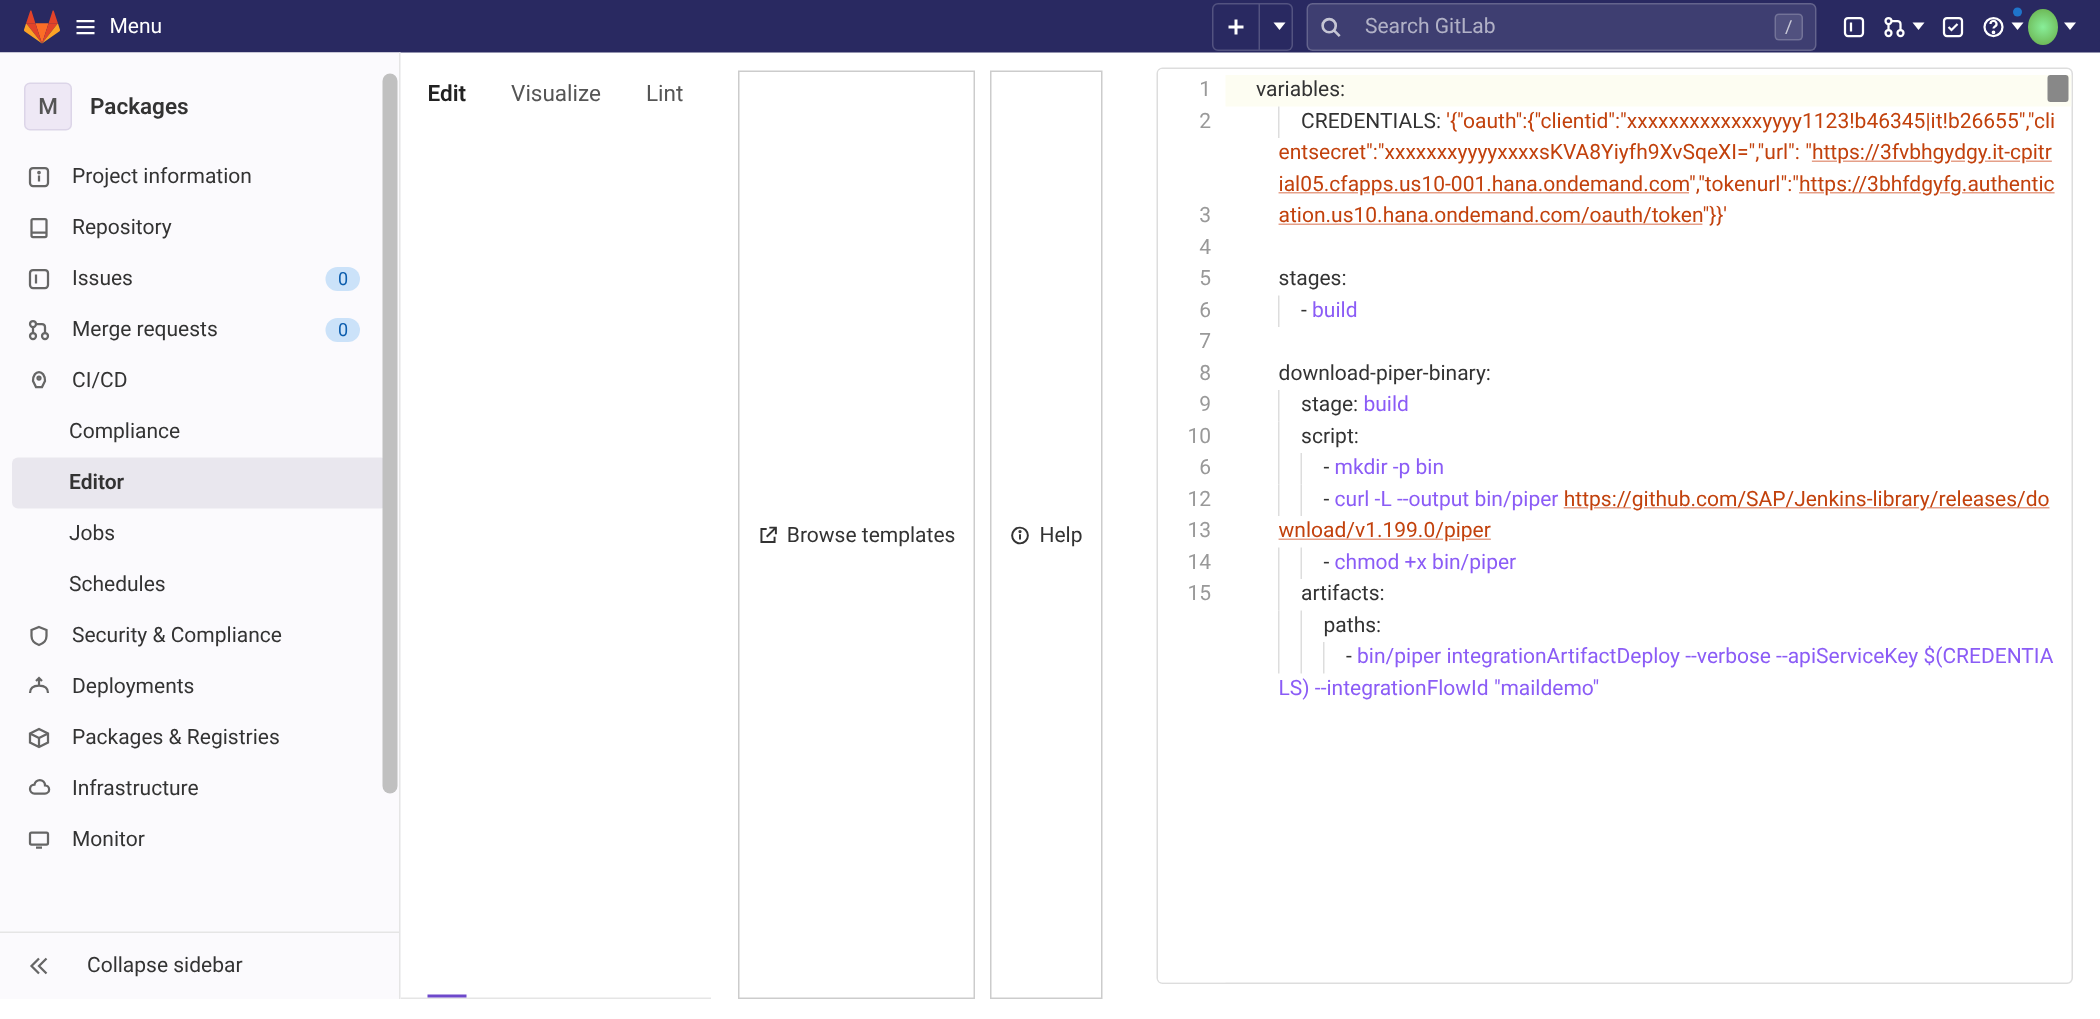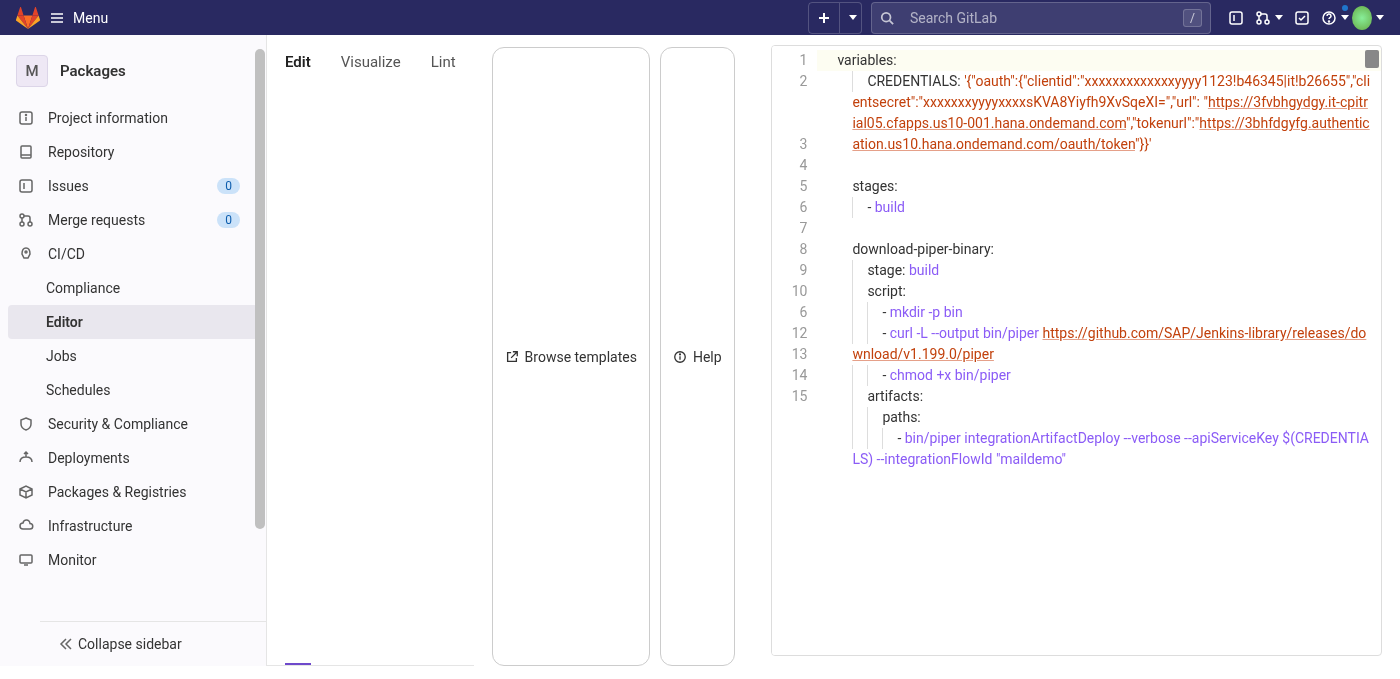--- a/index.html
+++ b/index.html
@@ -169,7 +169,7 @@
       gap: 6px;
       border: 1px solid #ccc;
       background: #fff;
-      border-radius: 12px;
+      border-radius: 0;
       padding: 20px 12px;
       cursor: pointer;
       font-size: 14px;

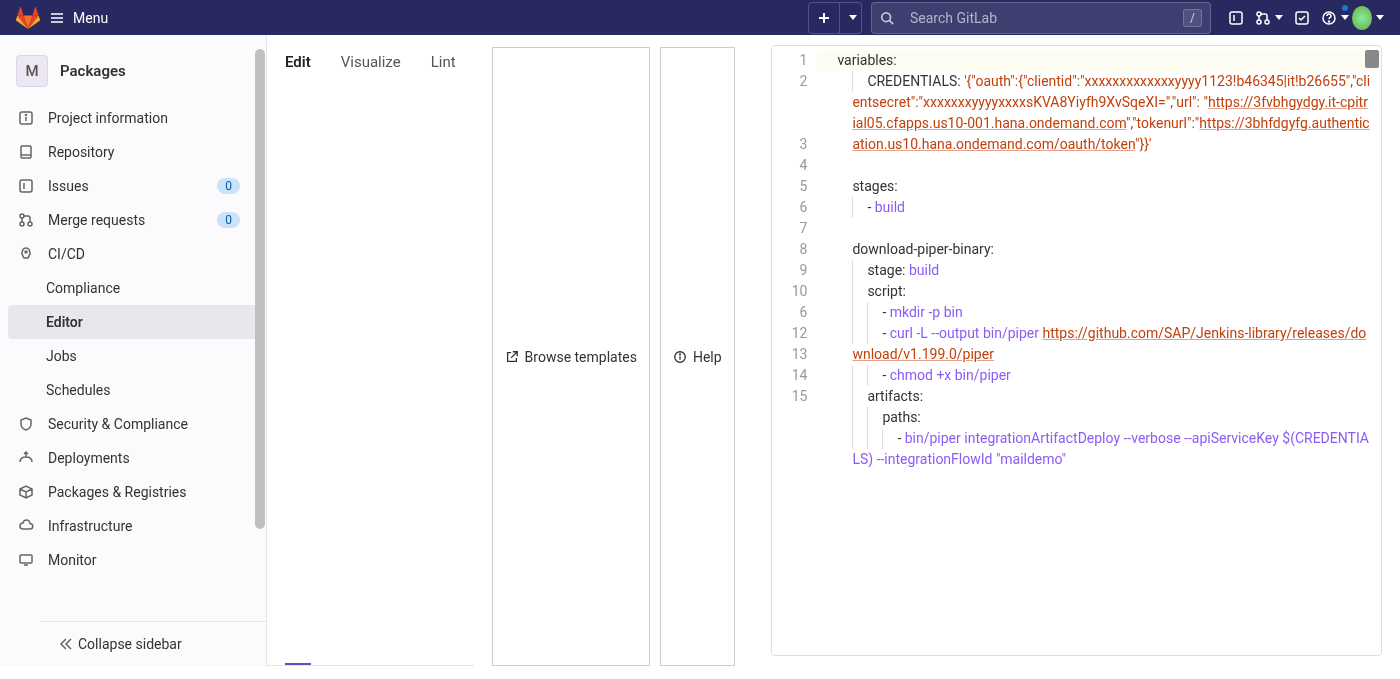--- a/index.html
+++ b/index.html
@@ -129,10 +129,9 @@
       padding: 14px 18px;
       display: flex;
       align-items: flex-end;
-      gap: 4px;
+      gap: 24px;
       cursor: pointer;
       color: #333;
-      margin-left: 40px;
     }
 
     .main {

